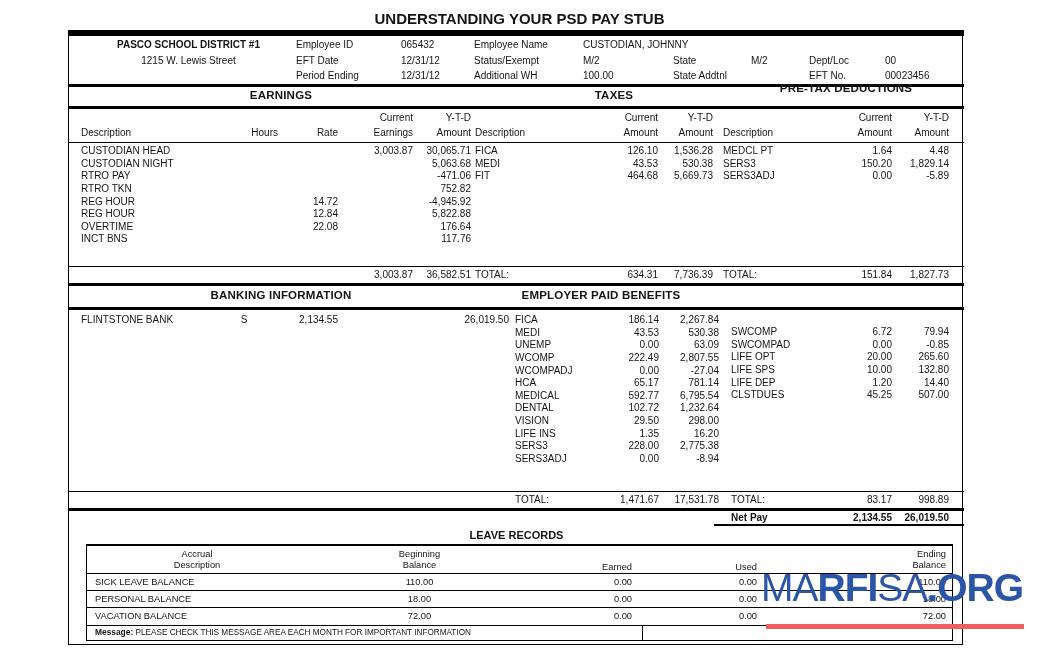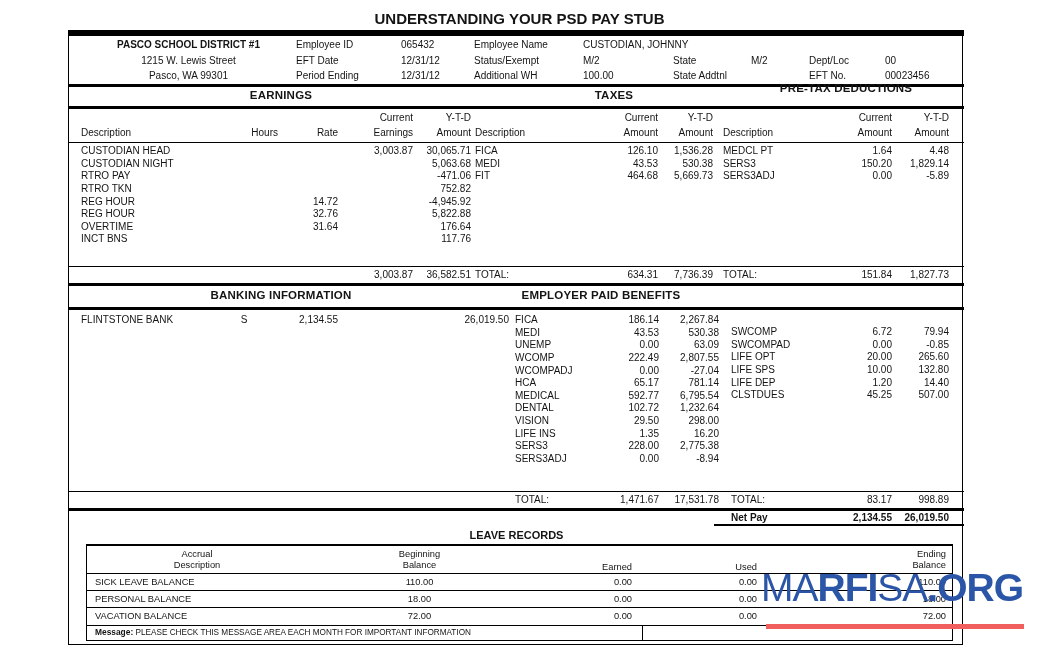--- a/index.html
+++ b/index.html
@@ -86,7 +86,6 @@
     <div style="grid-column:9">M/2</div>
     <div style="grid-column:10">Dept/Loc</div>
     <div style="grid-column:11">00</div>
-    <div class="ctr" style="grid-column:2">Pasco, WA 99301</div>
     <div style="grid-column:4">Period Ending</div>
     <div style="grid-column:5">12/31/12</div>
     <div style="grid-column:6">Additional WH</div>

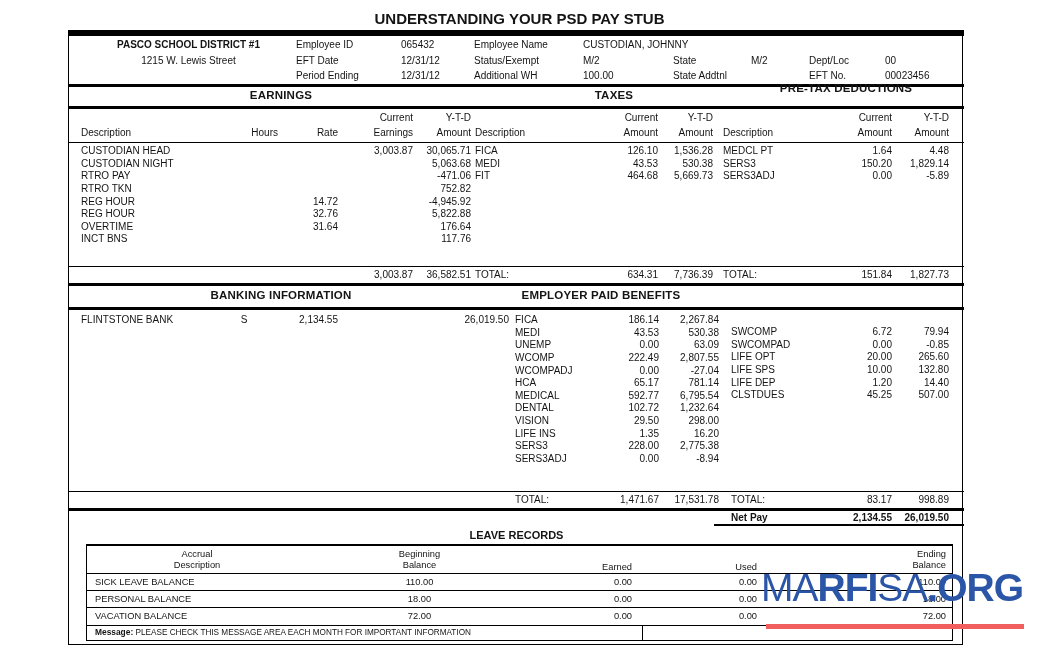--- a/index.html
+++ b/index.html
@@ -171,7 +171,7 @@
         <div></div>
         <div>REG HOUR</div>
         <div class="r"></div>
-        <div class="r">32.76</div>
+        <div class="r">12.84</div>
         <div class="r"></div>
         <div class="r">5,822.88</div>
       </div>

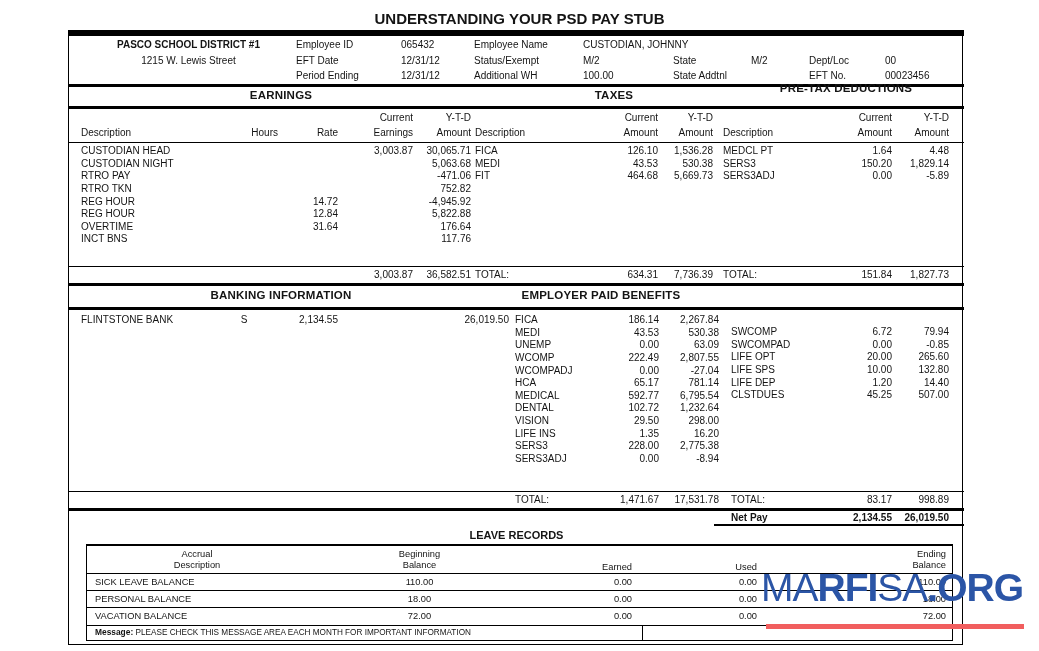--- a/index.html
+++ b/index.html
@@ -180,7 +180,7 @@
         <div></div>
         <div>OVERTIME</div>
         <div class="r"></div>
-        <div class="r">31.64</div>
+        <div class="r">22.08</div>
         <div class="r"></div>
         <div class="r">176.64</div>
       </div>

